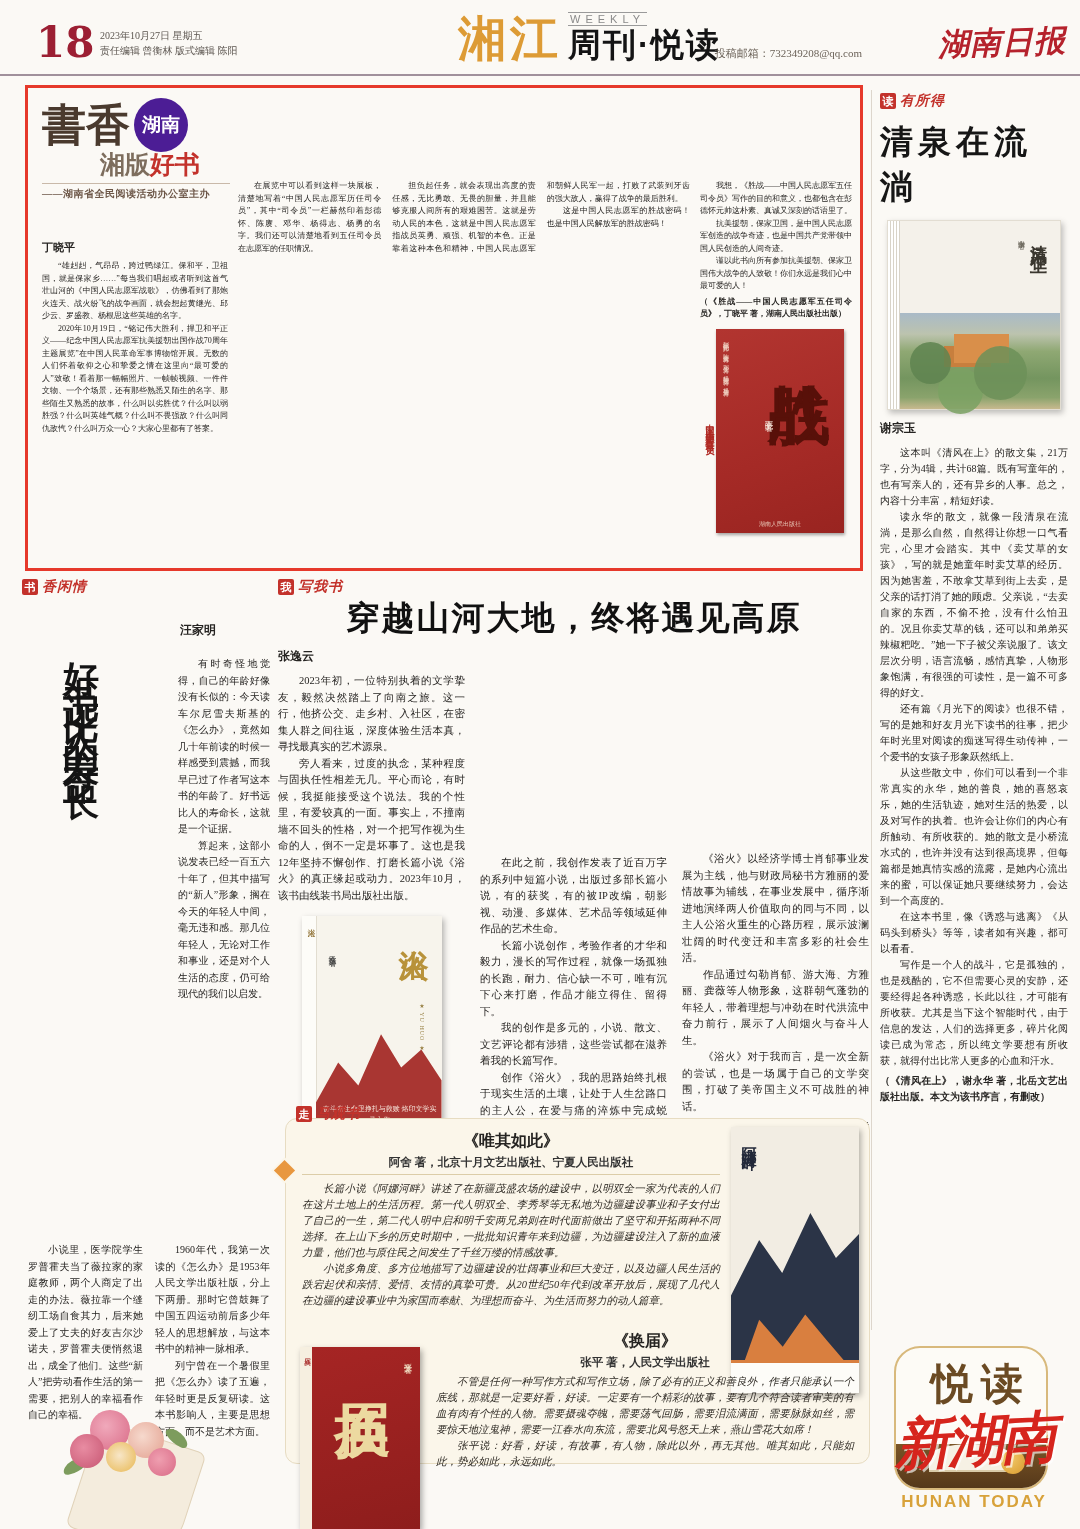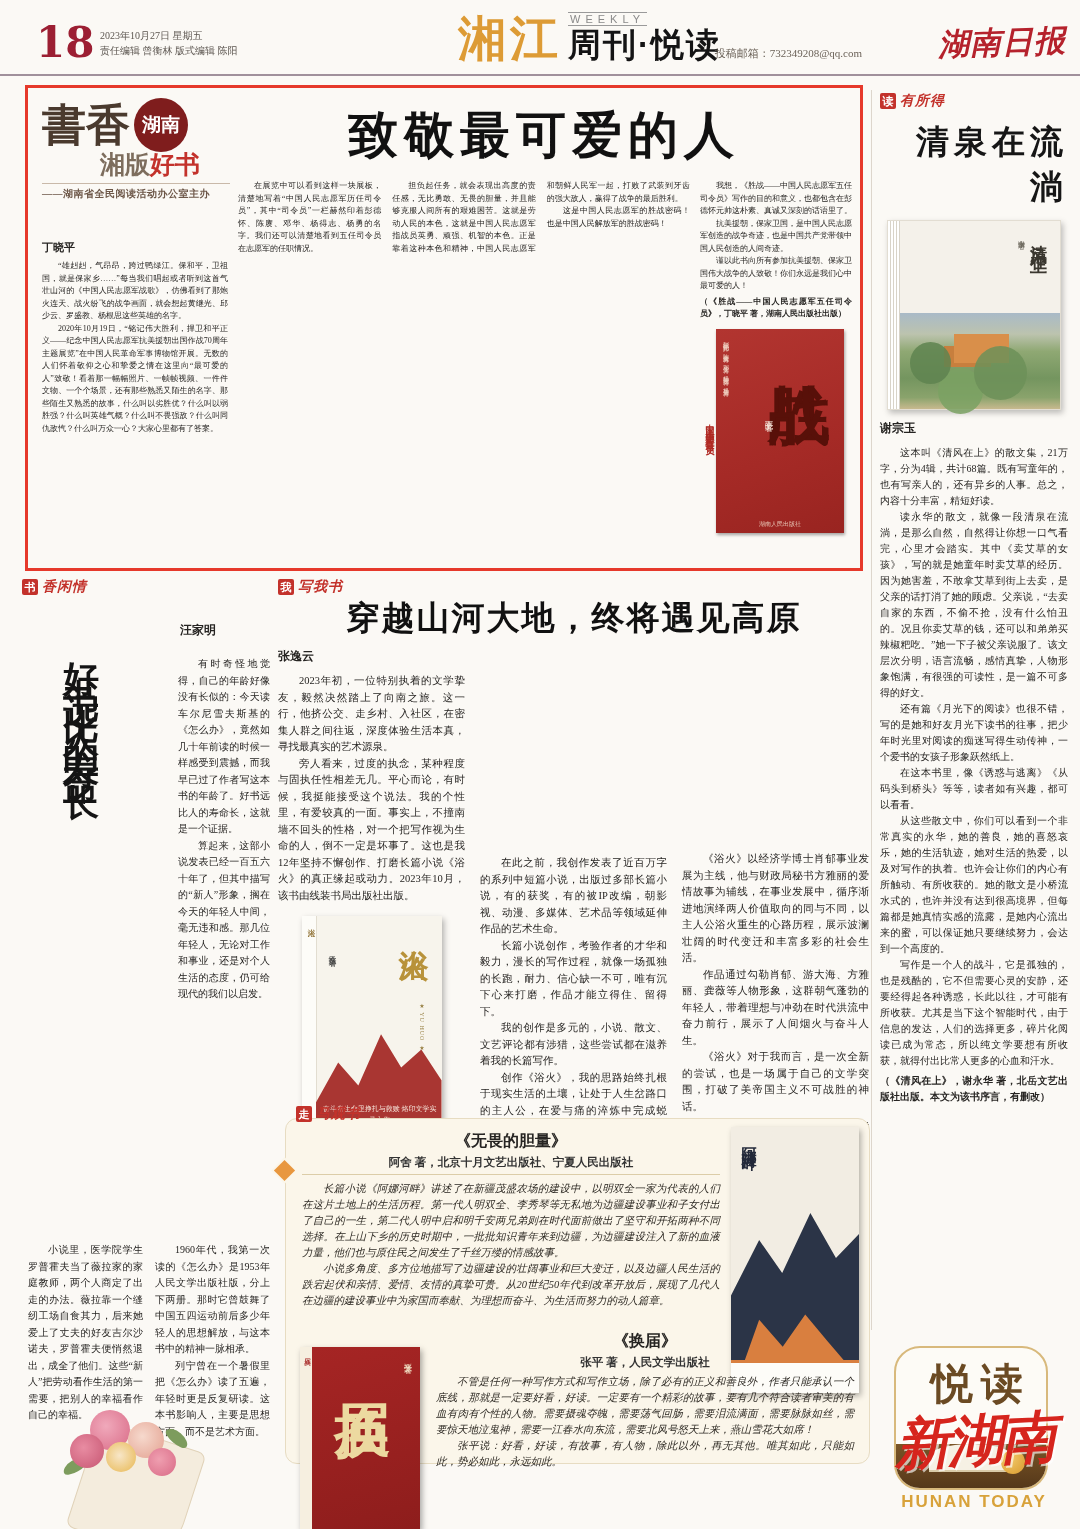--- a/index.html
+++ b/index.html
@@ -25,7 +25,7 @@
   .lead-logo{position:absolute;left:14px;top:10px;width:188px;}
   .ll-row{display:flex;align-items:center;}
   .ll-shu{font-size:44px;font-weight:900;color:#4a3a2e;font-family:"DejaVu Serif",serif;line-height:48px;}
-  .ll-circle{width:54px;height:54px;background:#7f1d1d;border-radius:50%;color:#fff;font-size:19px;font-weight:bold;display:flex;align-items:center;justify-content:center;margin-left:4px;}
+  .ll-circle{width:54px;height:54px;background:#4c1d95;border-radius:50%;color:#fff;font-size:19px;font-weight:bold;display:flex;align-items:center;justify-content:center;margin-left:4px;}
   .ll-xb{font-size:25px;font-weight:900;margin:-4px 0 2px 58px;}
   .ll-xb .g{color:#7d6d5d;}
   .ll-xb .r{color:#c3322b;}

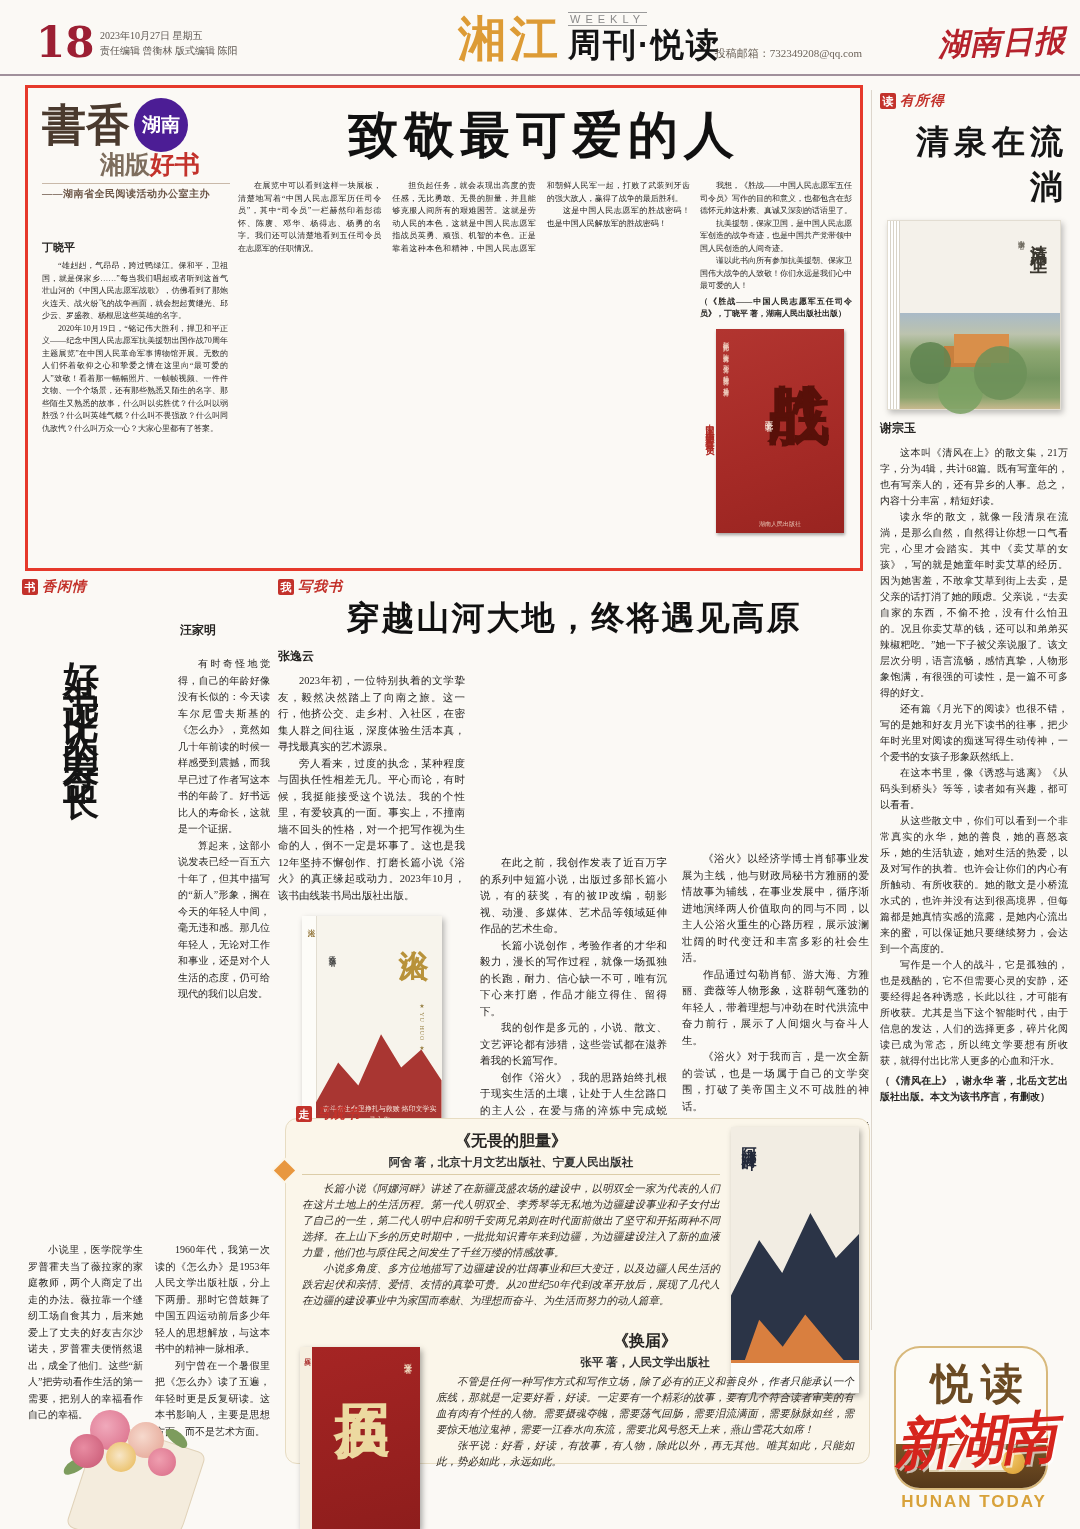--- a/index.html
+++ b/index.html
@@ -158,7 +158,6 @@
       </div>
       <div class="ll-cap">——湖南省全民阅读活动办公室主办</div>
     </div>
-    <h1 class="lead-headline" style="margin:0;">致敬最可爱的人</h1>
 
     <div class="lead-colA lead-body">
       <div class="lead-byline">丁晓平</div>

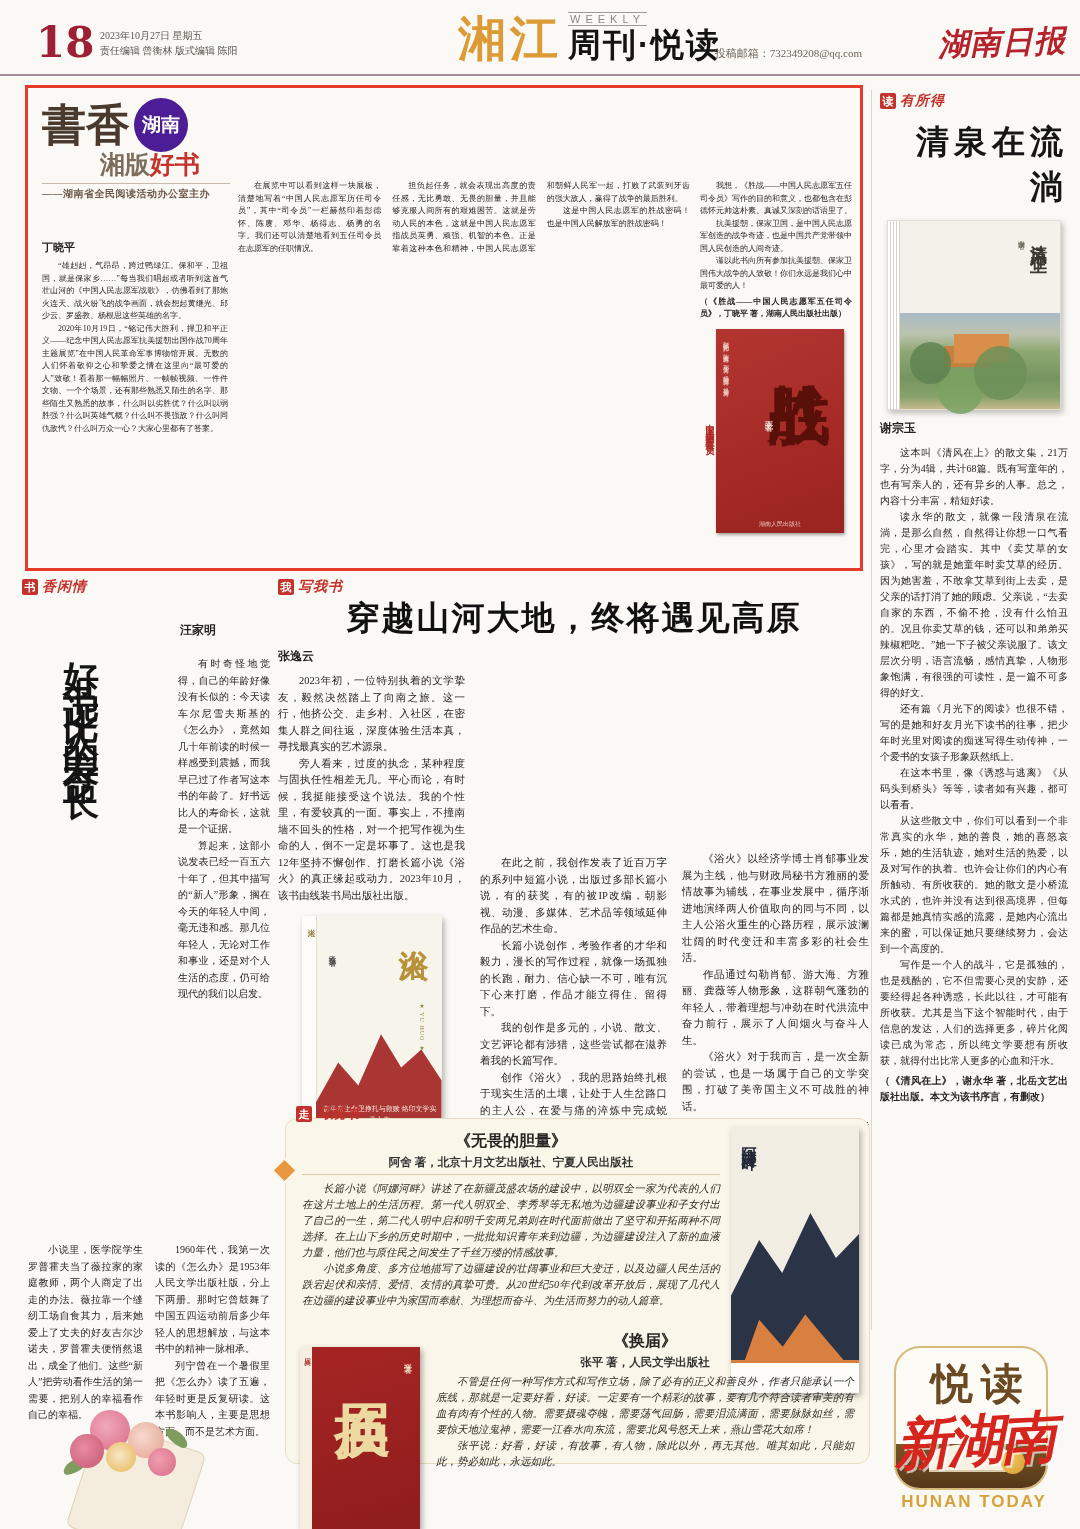--- a/index.html
+++ b/index.html
@@ -195,7 +195,7 @@
       <span class="tag-sq">读</span>
       <span class="tag-label">有所得</span>
     </div>
-    <h2 class="sb-title" style="margin-bottom:10px;text-align:right;">清泉在流淌</h2>
+    <h2 class="sb-title" style="margin-bottom:10px;">清泉在流淌</h2>
     <div class="qf-book">
       <div class="qf-pages"></div>
       <div class="qf-title">清风在上</div>

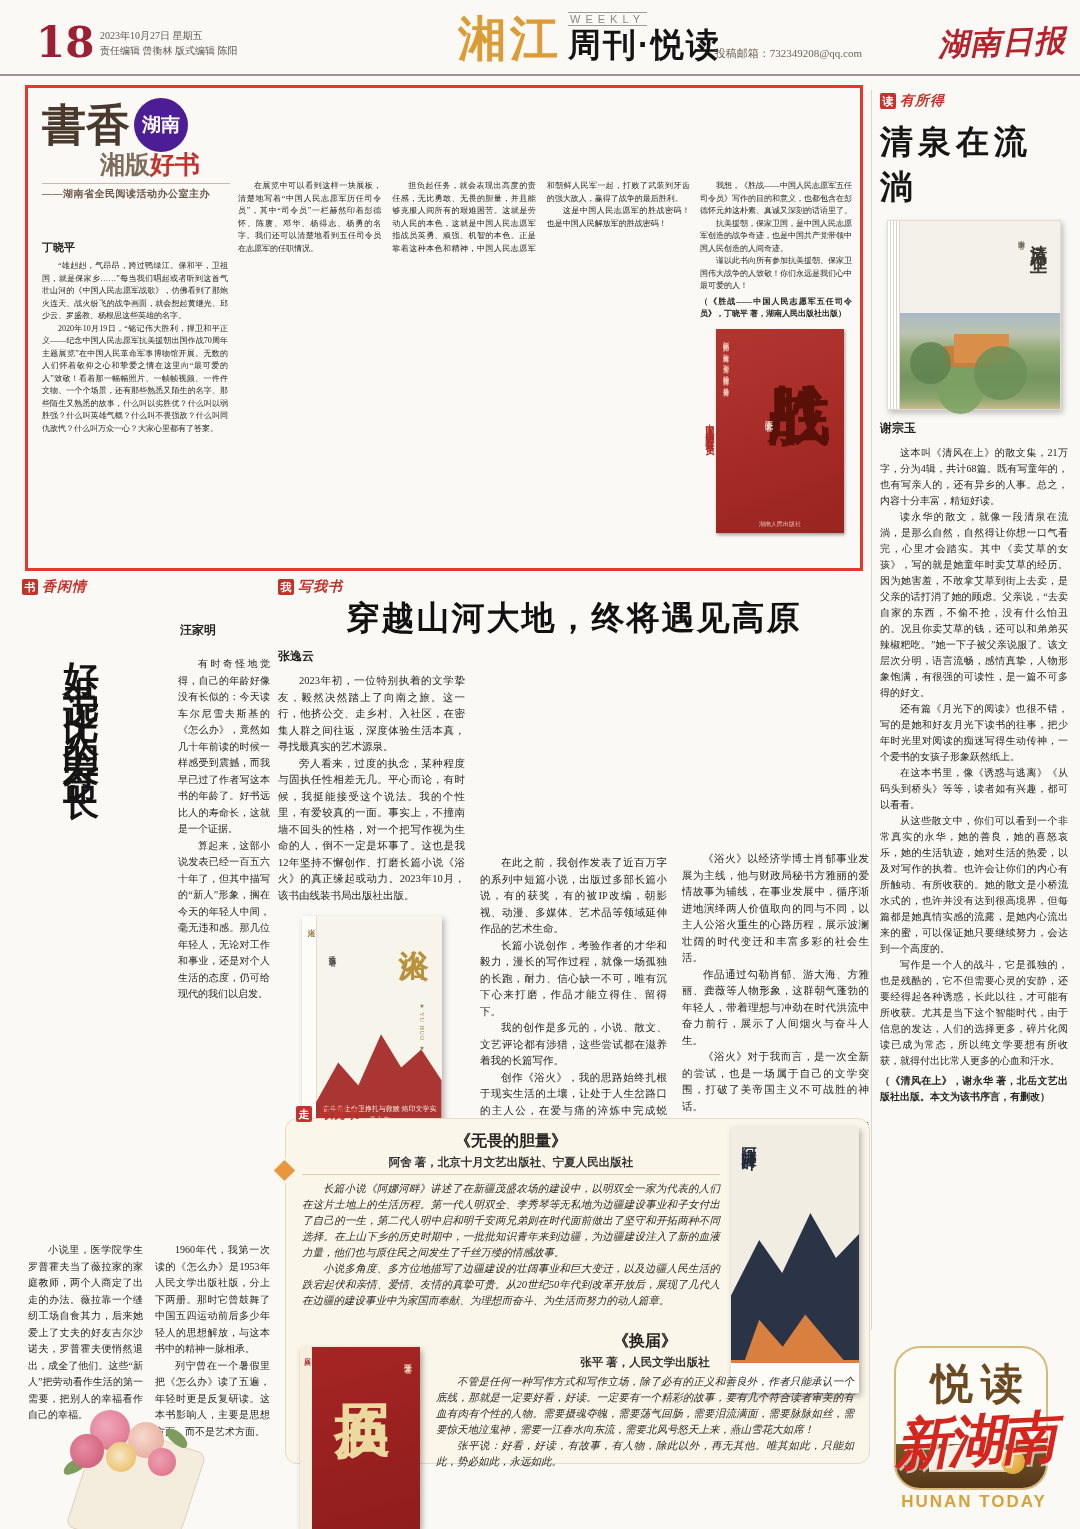--- a/index.html
+++ b/index.html
@@ -207,8 +207,8 @@
       <p>这本叫《清风在上》的散文集，21万字，分为4辑，共计68篇。既有写童年的，也有写亲人的，还有异乡的人事。总之，内容十分丰富，精短好读。</p>
       <p>读永华的散文，就像一段清泉在流淌，是那么自然，自然得让你想一口气看完，心里才会踏实。其中《卖艾草的女孩》，写的就是她童年时卖艾草的经历。因为她害羞，不敢拿艾草到街上去卖，是父亲的话打消了她的顾虑。父亲说，“去卖自家的东西，不偷不抢，没有什么怕丑的。况且你卖艾草的钱，还可以和弟弟买辣椒粑吃。”她一下子被父亲说服了。该文层次分明，语言流畅，感情真挚，人物形象饱满，有很强的可读性，是一篇不可多得的好文。</p>
       <p>还有篇《月光下的阅读》也很不错，写的是她和好友月光下读书的往事，把少年时光里对阅读的痴迷写得生动传神，一个爱书的女孩子形象跃然纸上。</p>
+      <p>从这些散文中，你们可以看到一个非常真实的永华，她的善良，她的喜怒哀乐，她的生活轨迹，她对生活的热爱，以及对写作的执着。也许会让你们的内心有所触动、有所收获的。她的散文是小桥流水式的，也许并没有达到很高境界，但每篇都是她真情实感的流露，是她内心流出来的蜜，可以保证她只要继续努力，会达到一个高度的。</p>
       <p>在这本书里，像《诱惑与逃离》《从码头到桥头》等等，读者如有兴趣，都可以看看。</p>
-      <p>从这些散文中，你们可以看到一个非常真实的永华，她的善良，她的喜怒哀乐，她的生活轨迹，她对生活的热爱，以及对写作的执着。也许会让你们的内心有所触动、有所收获的。她的散文是小桥流水式的，也许并没有达到很高境界，但每篇都是她真情实感的流露，是她内心流出来的蜜，可以保证她只要继续努力，会达到一个高度的。</p>
       <p>写作是一个人的战斗，它是孤独的，也是残酷的，它不但需要心灵的安静，还要经得起各种诱惑，长此以往，才可能有所收获。尤其是当下这个智能时代，由于信息的发达，人们的选择更多，碎片化阅读已成为常态，所以纯文学要想有所收获，就得付出比常人更多的心血和汗水。</p>
       <p class="sb-closing">（《清风在上》，谢永华 著，北岳文艺出版社出版。本文为该书序言，有删改）</p>
     </div>

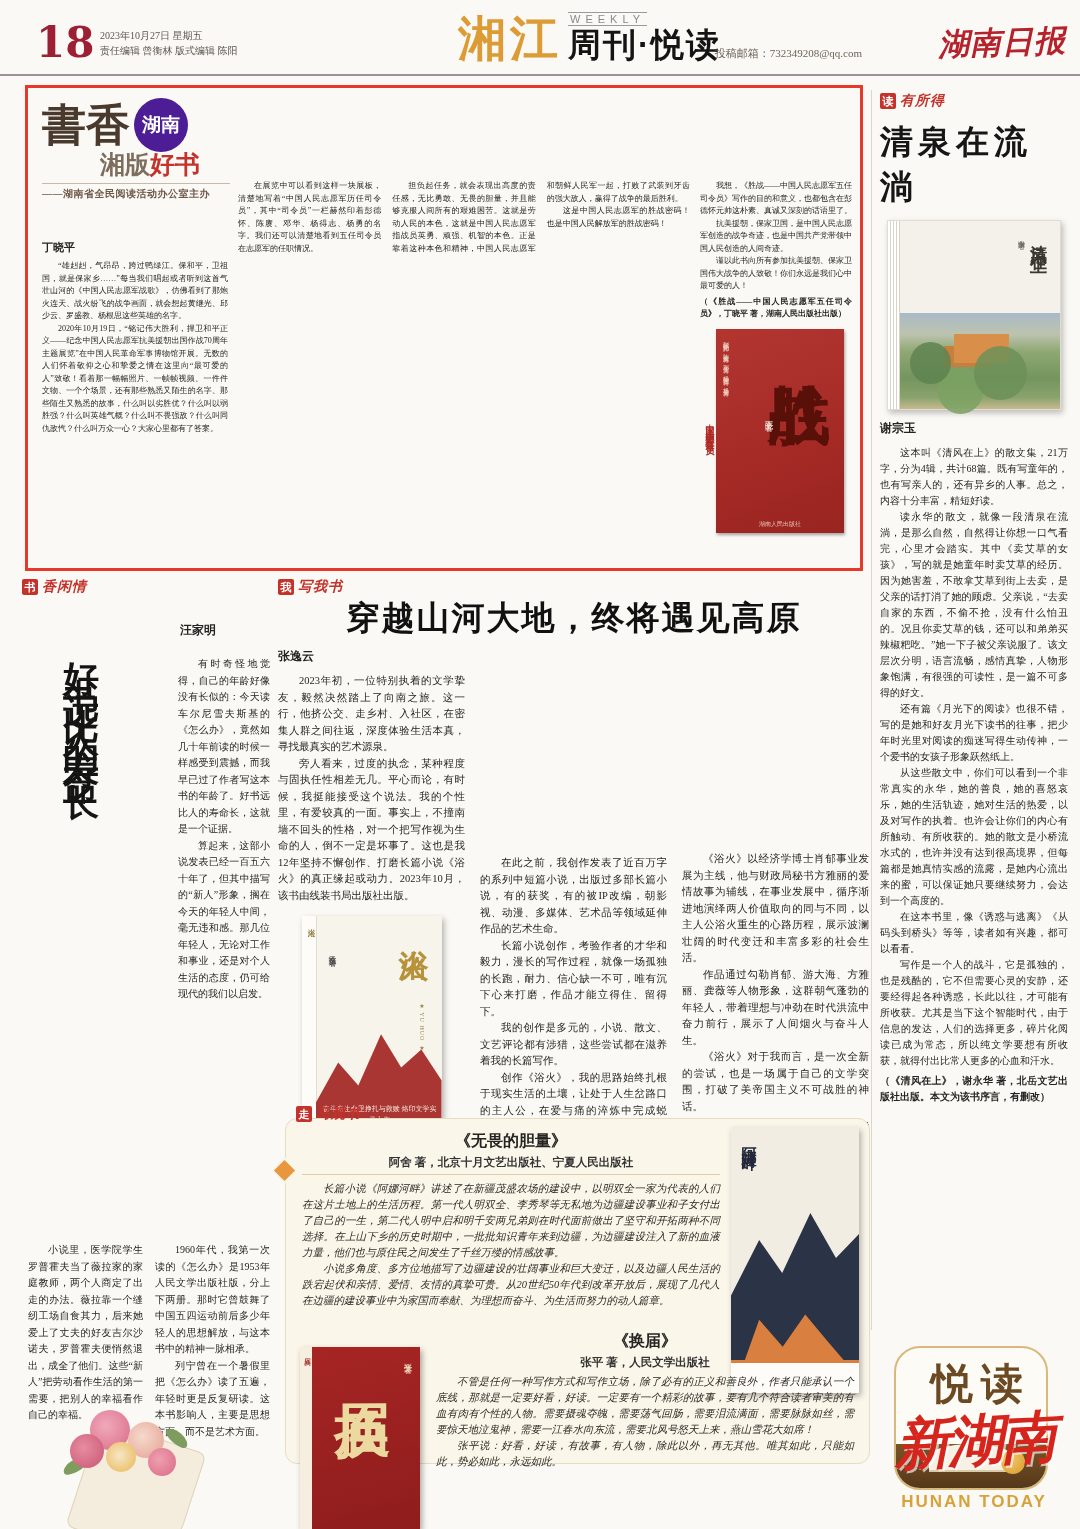--- a/index.html
+++ b/index.html
@@ -297,7 +297,7 @@
     <div class="diamond"></div>
 
     <div class="r1">
-      <p class="r-title">《无畏的胆量》</p>
+      <p class="r-title">《唯其如此》</p>
       <p class="r-pub">阿舍 著，北京十月文艺出版社、宁夏人民出版社</p>
       <hr class="r-rule">
       <p class="body">长篇小说《阿娜河畔》讲述了在新疆茂盛农场的建设中，以明双全一家为代表的人们在这片土地上的生活历程。第一代人明双全、李秀琴等无私地为边疆建设事业和子女付出了自己的一生，第二代人明中启和明千安两兄弟则在时代面前做出了坚守和开拓两种不同选择。在上山下乡的历史时期中，一批批知识青年来到边疆，为边疆建设注入了新的血液力量，他们也与原住民之间发生了千丝万缕的情感故事。</p>

